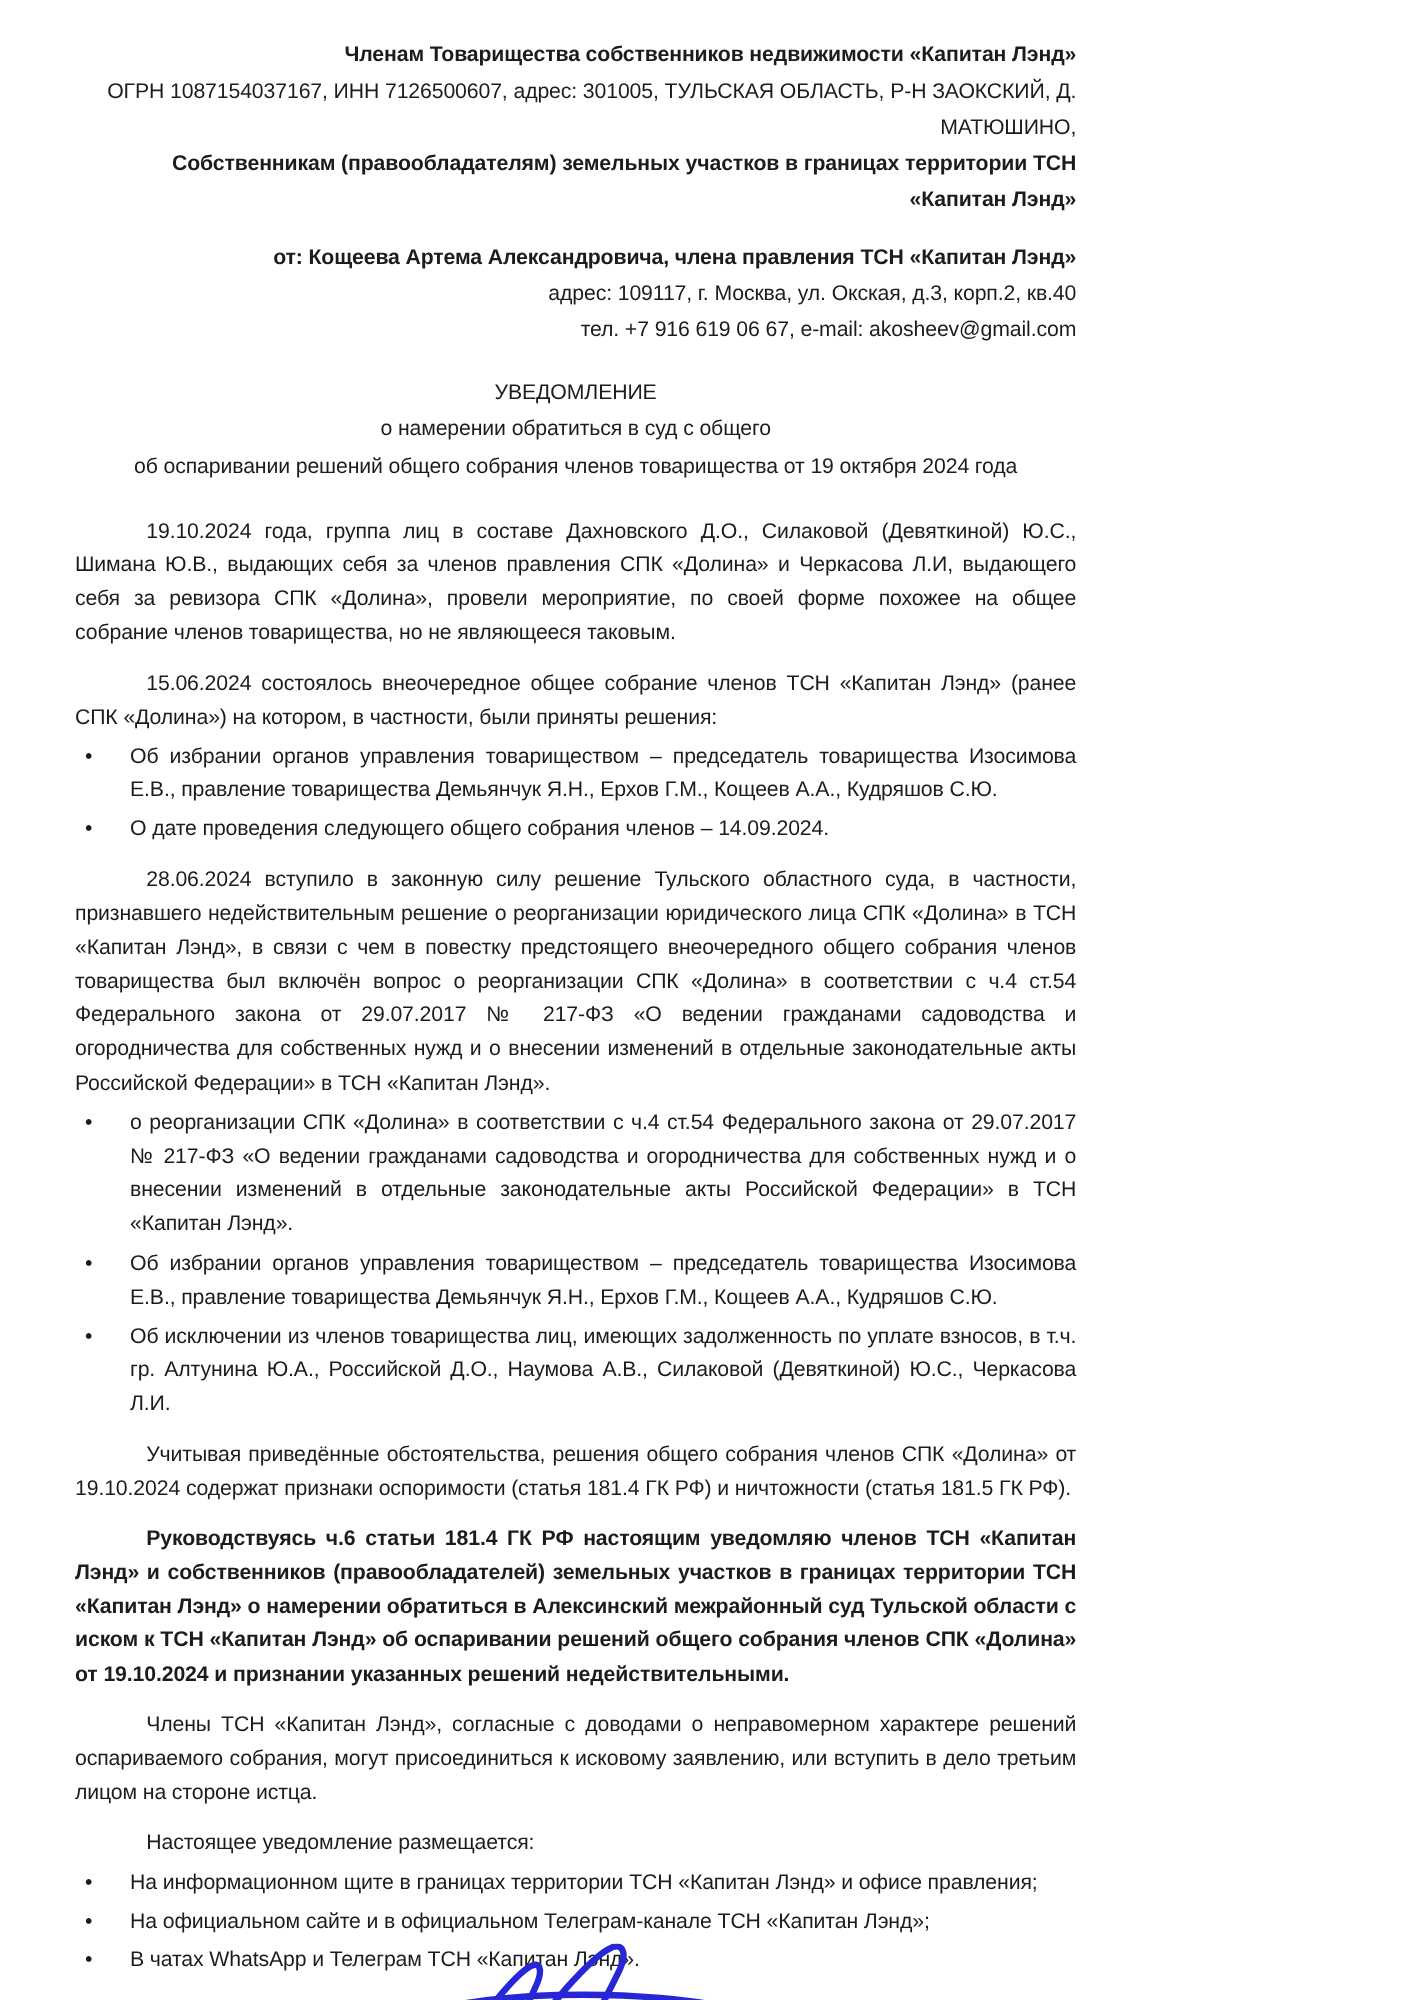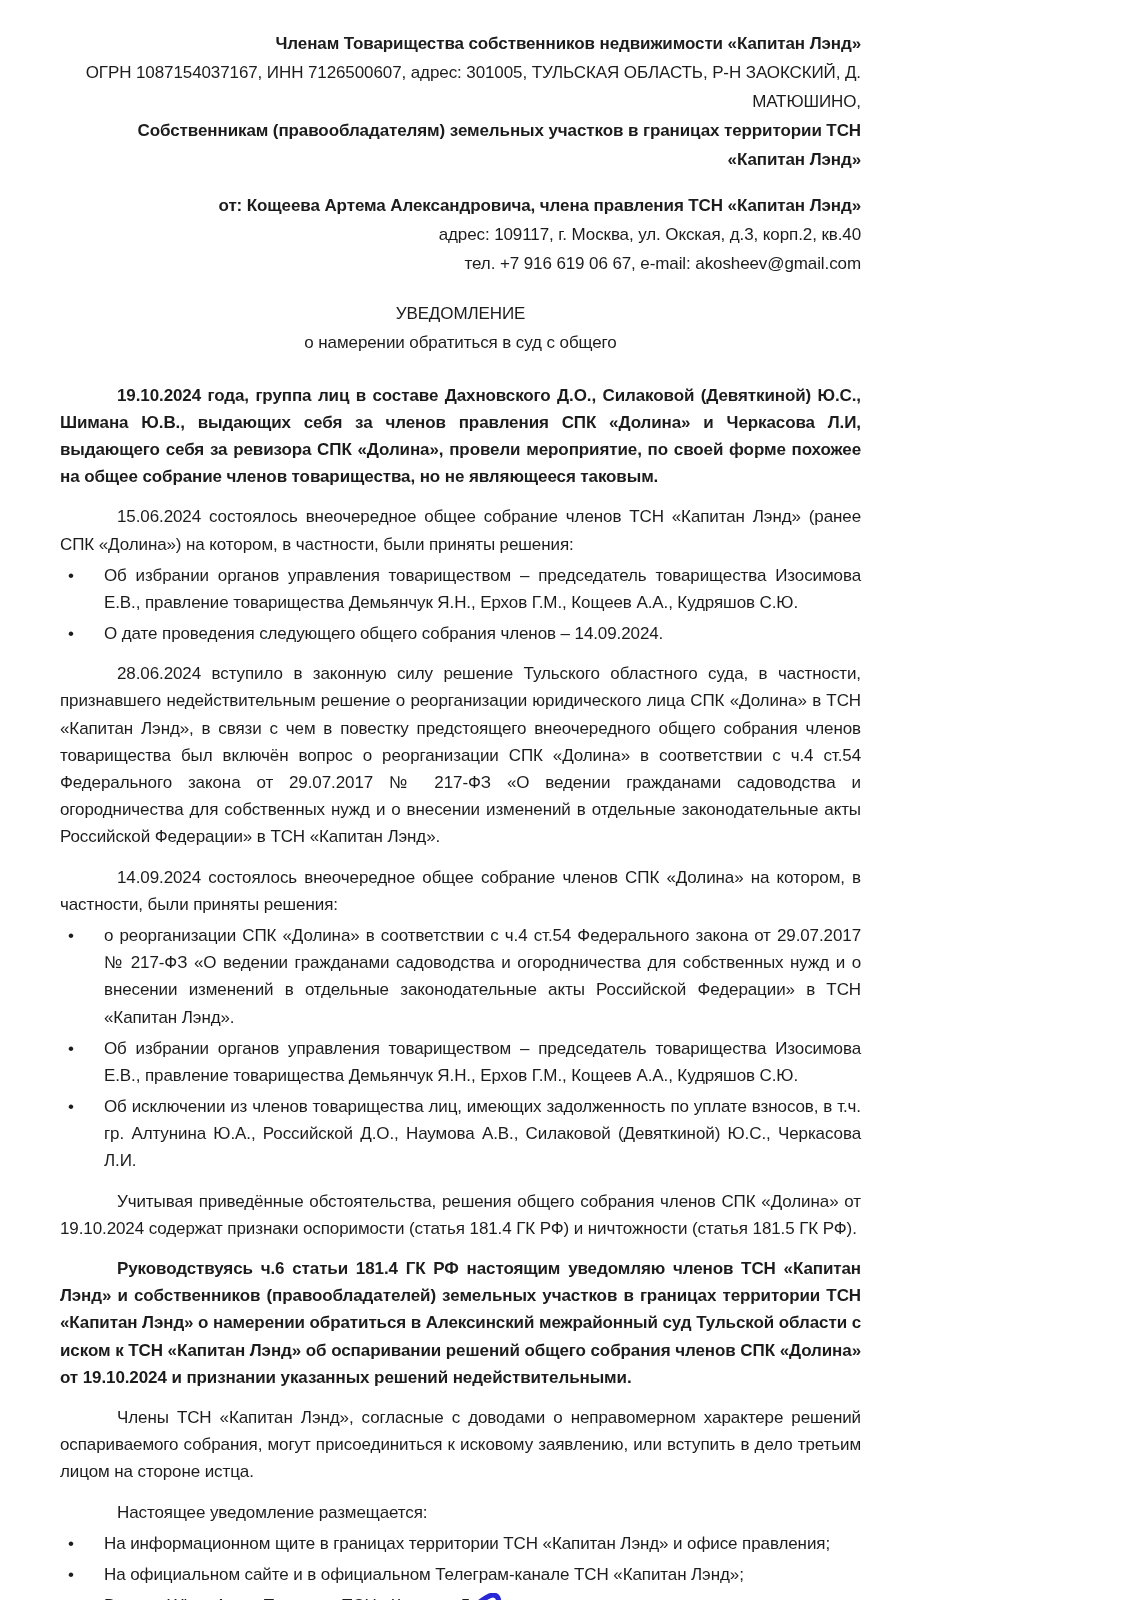--- a/index.html
+++ b/index.html
@@ -111,6 +111,7 @@
   <div class="doc-title">
     <div>УВЕДОМЛЕНИЕ</div>
     <div>о намерении обратиться в суд с общего</div>
+    <div>об оспаривании решений общего собрания членов товарищества от 19 октября 2024 года</div>
   </div>
 
   <p class="para first">19.10.2024 года, группа лиц в составе Дахновского Д.О., Силаковой (Девяткиной) Ю.С., Шимана Ю.В., выдающих себя за членов правления СПК «Долина» и Черкасова Л.И, выдающего себя за ревизора СПК «Долина», провели мероприятие, по своей форме похожее на общее собрание членов товарищества, но не являющееся таковым.</p>

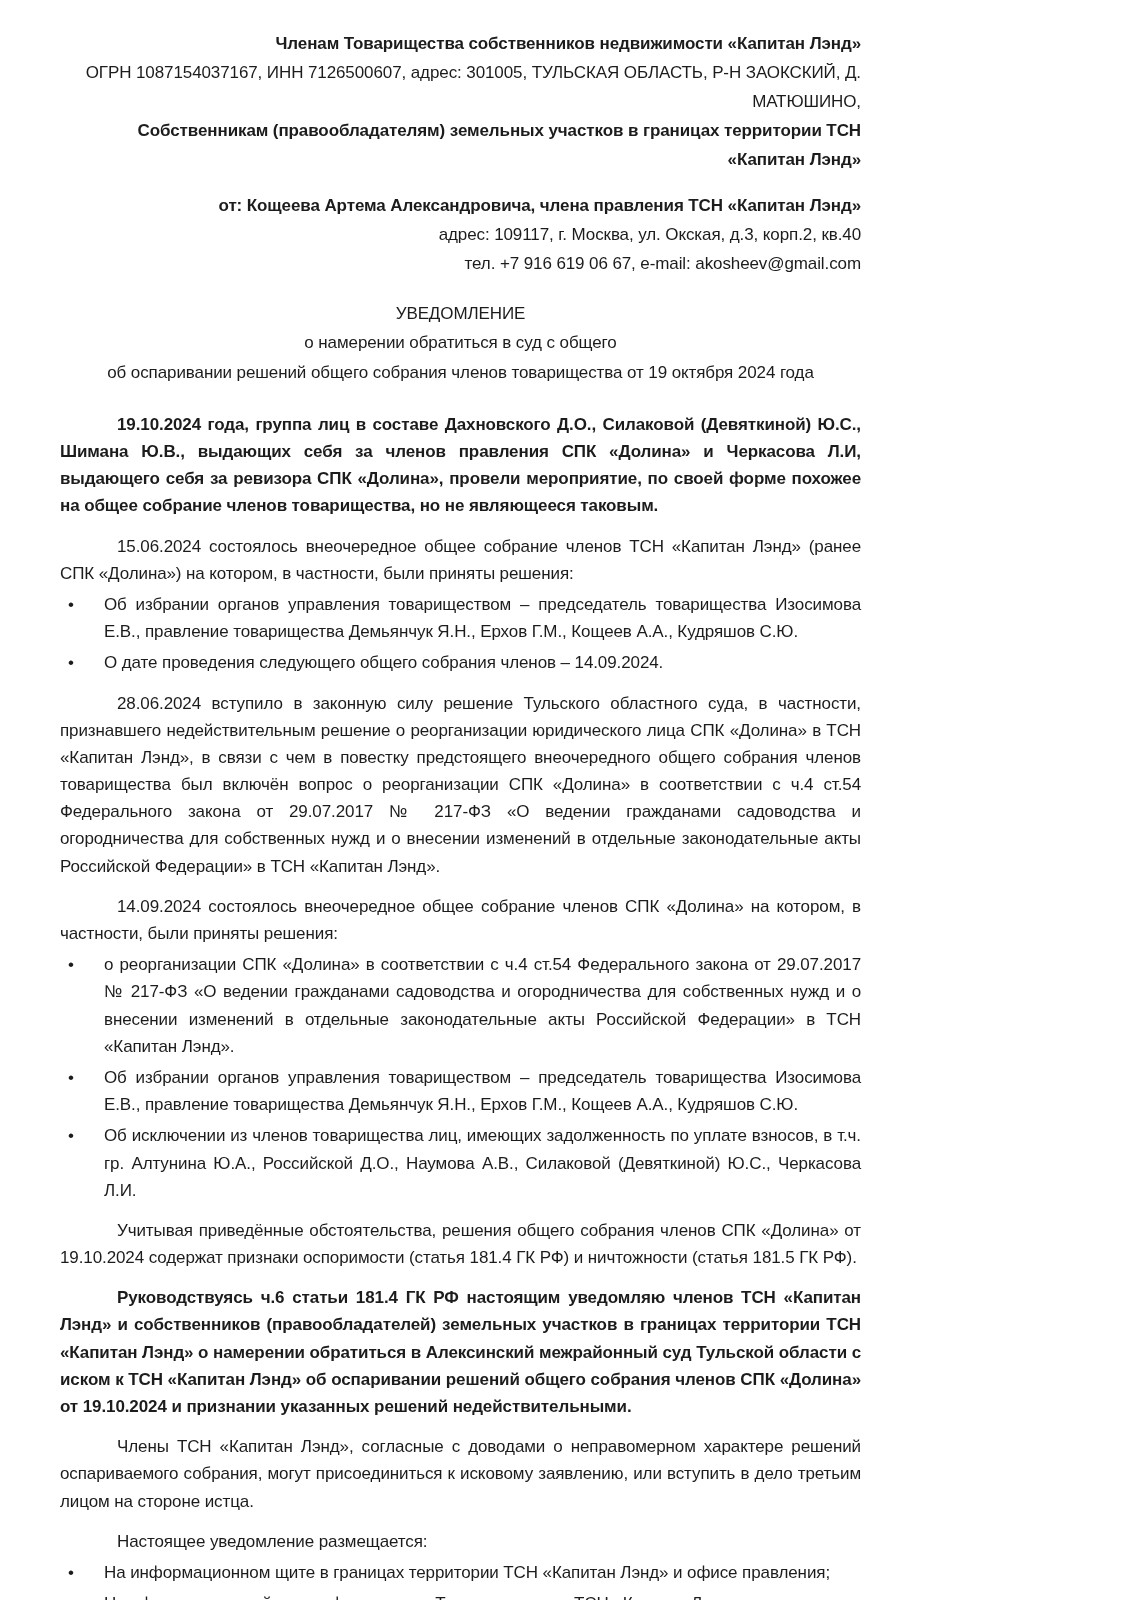--- a/index.html
+++ b/index.html
@@ -43,7 +43,7 @@
     text-indent: 57px;
     margin: 13px 0 0 0;
   }
-  .para.first { margin-top: 24px; font-weight: bold; }
+  .para.first { margin-top: 24px; }
   .para.bold { font-weight: bold; }
   
   .blist {

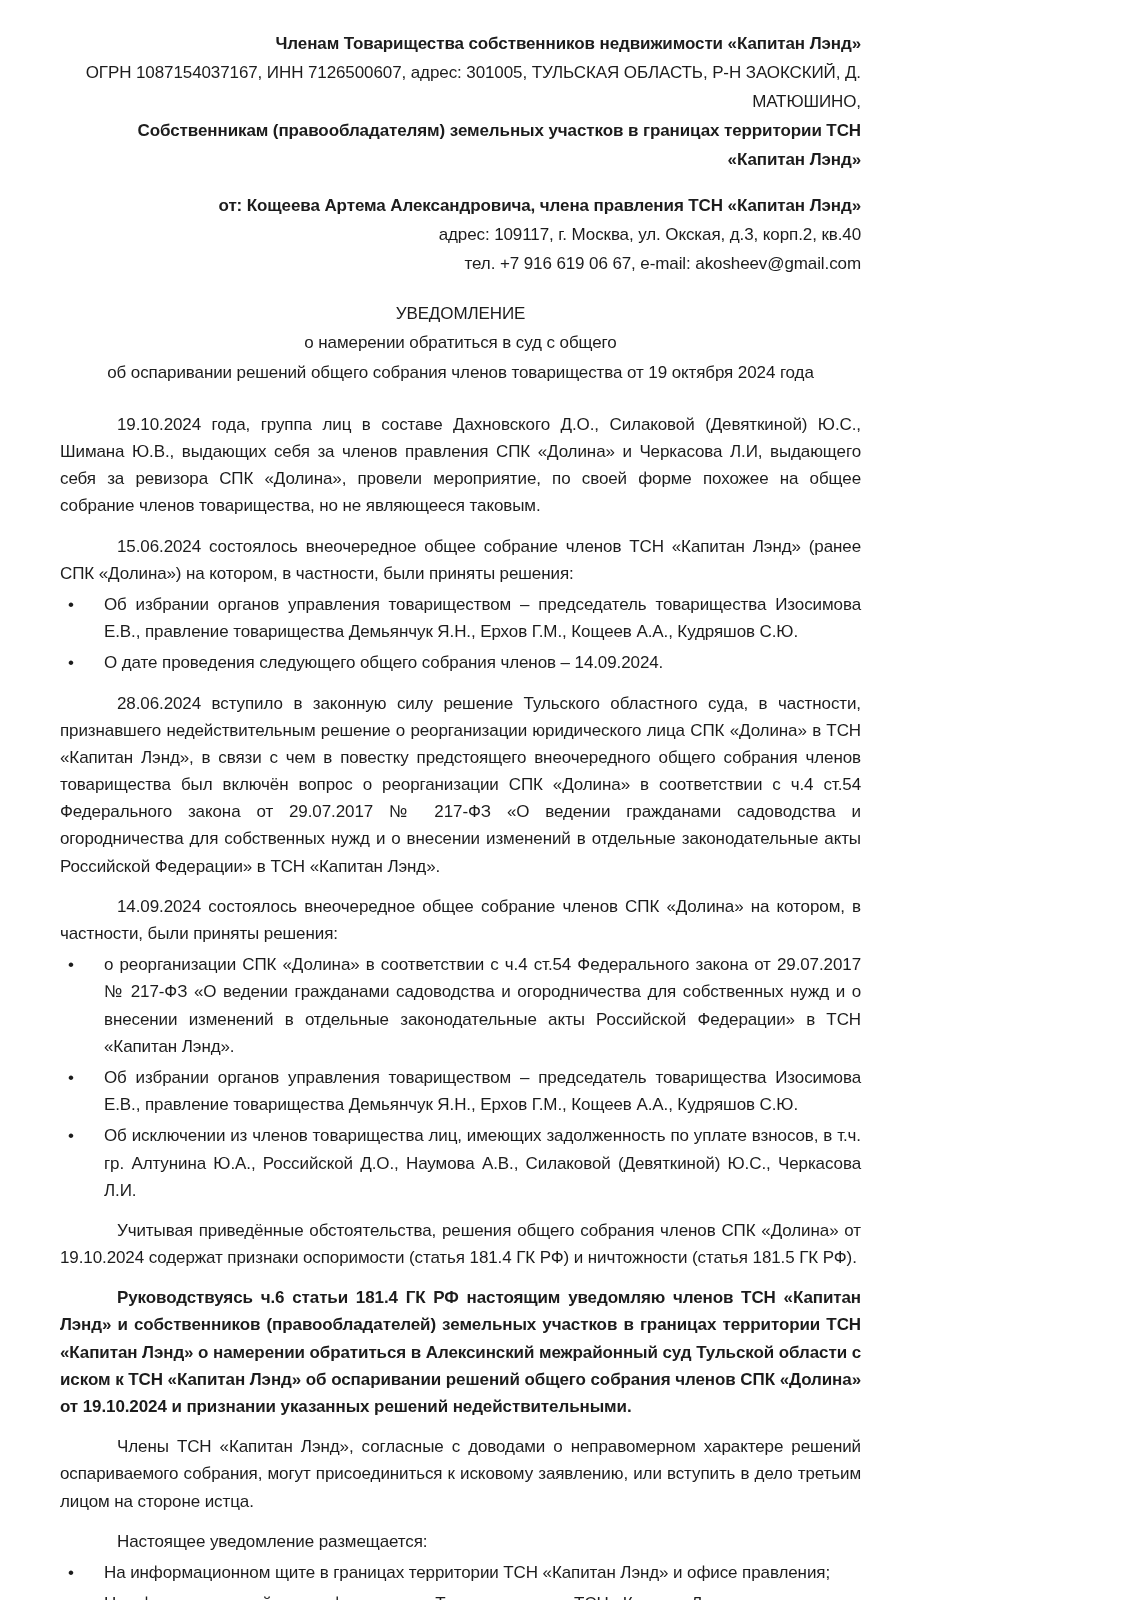--- a/index.html
+++ b/index.html
@@ -130,7 +130,6 @@
 
   <p class="para">28.06.2024 вступило в законную силу решение Тульского областного суда, в частности, признавшего недействительным решение о реорганизации юридического лица СПК «Долина» в ТСН «Капитан Лэнд», в связи с чем в повестку предстоящего внеочередного общего собрания членов товарищества был включён вопрос о реорганизации СПК «Долина» в соответствии с ч.4 ст.54 Федерального закона от 29.07.2017 № 217-ФЗ «О ведении гражданами садоводства и огородничества для собственных нужд и о внесении изменений в отдельные законодательные акты Российской Федерации» в ТСН «Капитан Лэнд».</p>
 
-  <p class="para">14.09.2024 состоялось внеочередное общее собрание членов СПК «Долина» на котором, в частности, были приняты решения:</p>
   <ul class="blist">
     <li>
       <span class="bullet">•</span>

